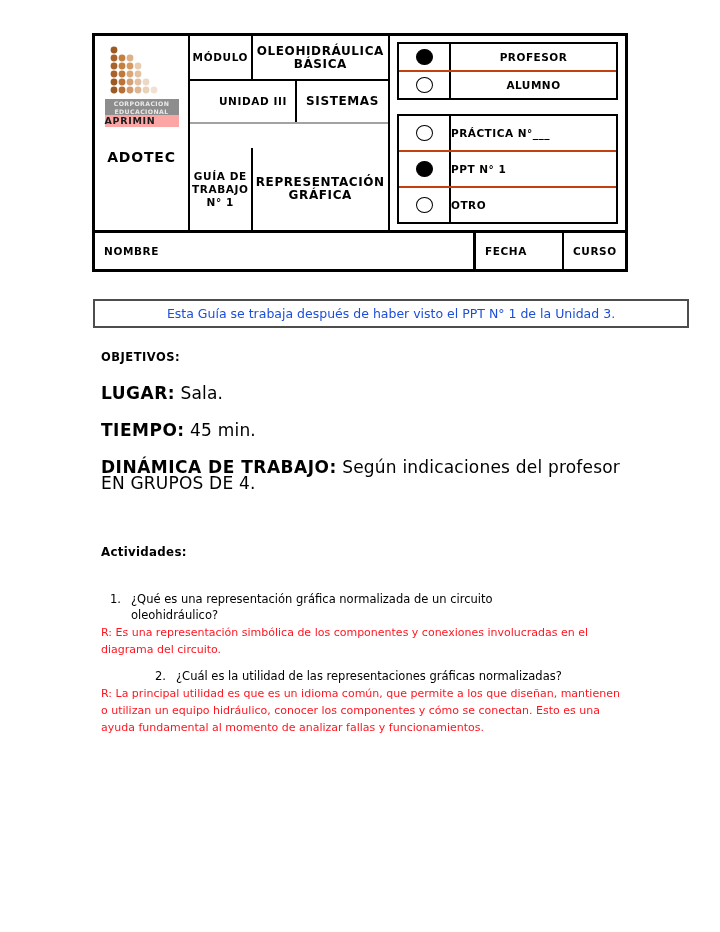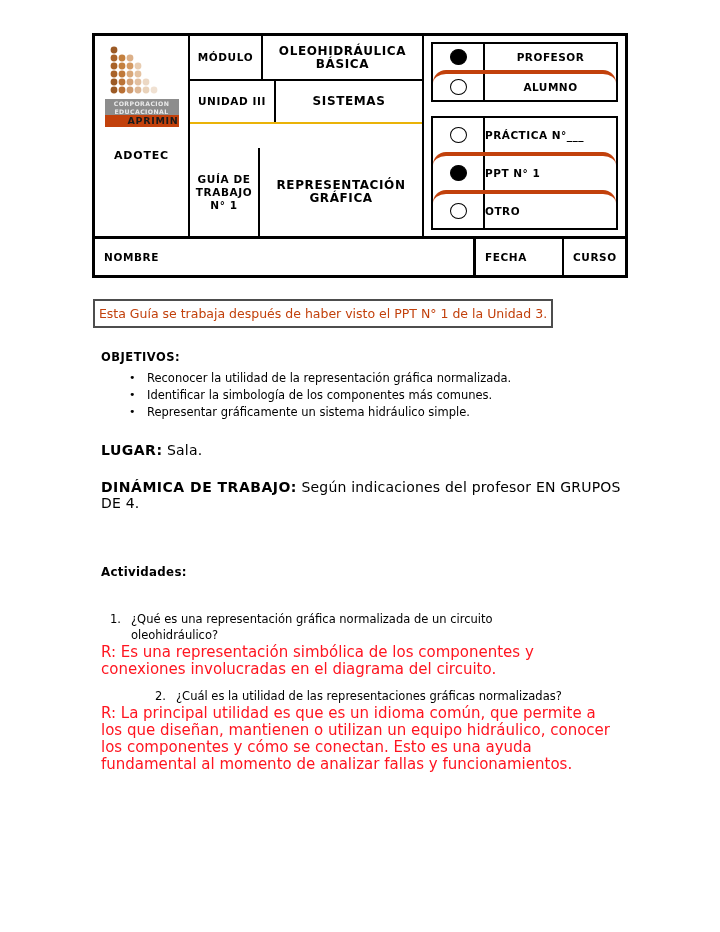--- a/index.html
+++ b/index.html
@@ -91,7 +91,7 @@
   }
 
   .ht-mid {
-    width: 234px;
+    width: 200px;
     box-sizing: border-box;
     border-right: 2px solid #000;
     display: flex;

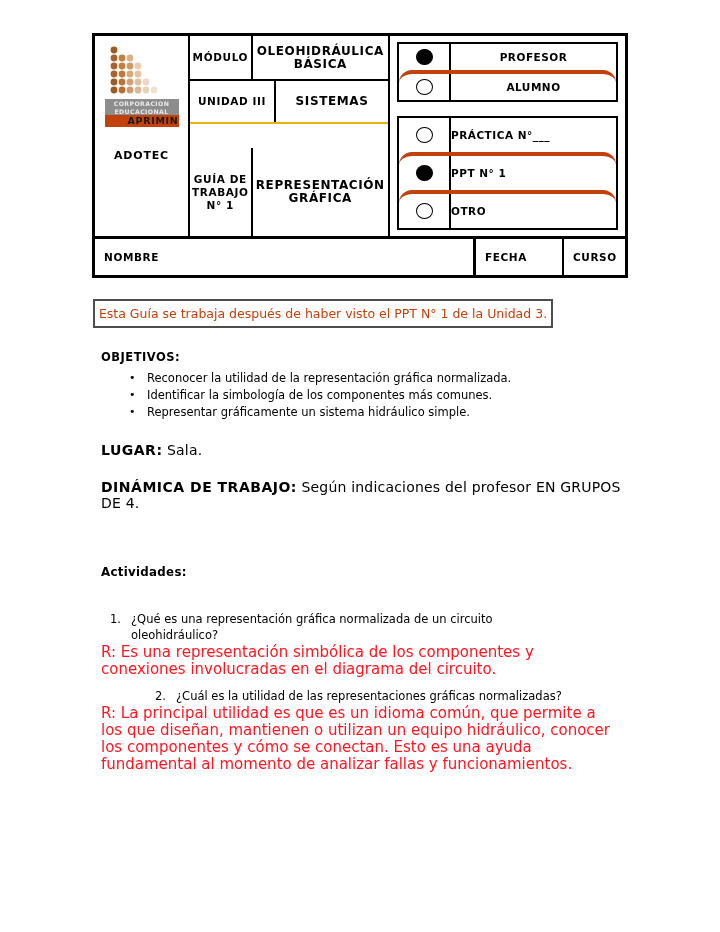--- a/index.html
+++ b/index.html
@@ -152,7 +152,7 @@
     align-items: stretch;
     min-height: 26px;
   }
-  .chk-row + .chk-row { border-top: 4px solid #c2410c; border-radius: 13px; }
+  .chk-row + .chk-row { border-top: 2px solid #c2410c; }
   .chk-box {
     width: 52px;
     box-sizing: border-box;

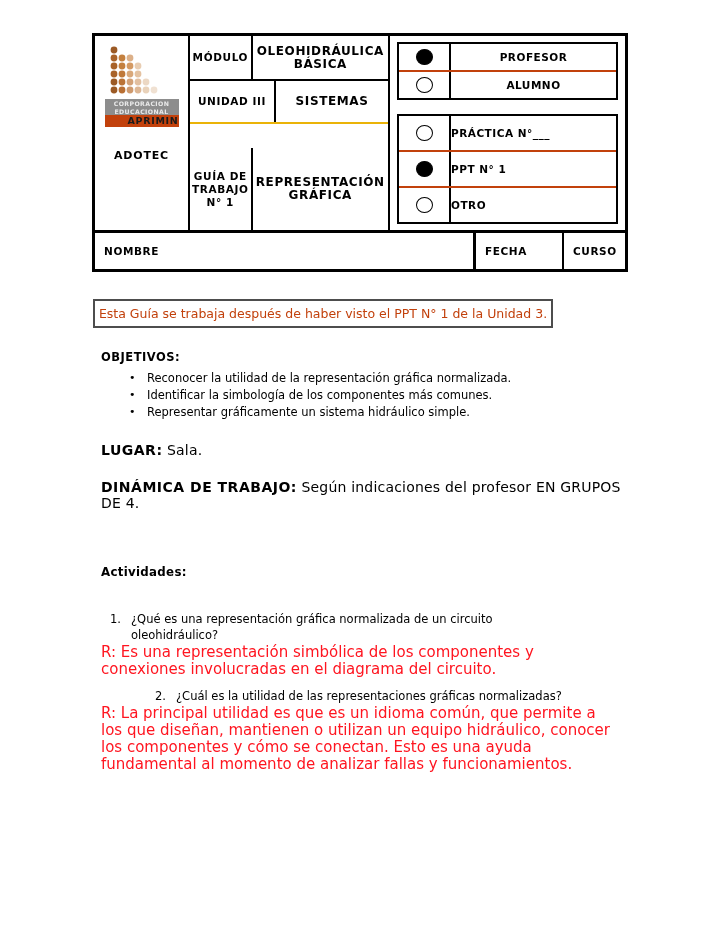--- a/index.html
+++ b/index.html
@@ -102,7 +102,7 @@
     align-items: stretch;
   }
   .ht-row.r1 { height: 43px; border-bottom: 2px solid #000; }
-  .ht-row.r2 { height: 41px; border-bottom: 2px solid #eab308; }
+  .ht-row.r2 { height: 41px; border-bottom: 2px solid #a3a3a3; padding-left: 21px; }
   .ht-row.r3 { flex: 1 1 auto; margin-top: 24px; }
   .ht-cell-l {
     width: 86px;

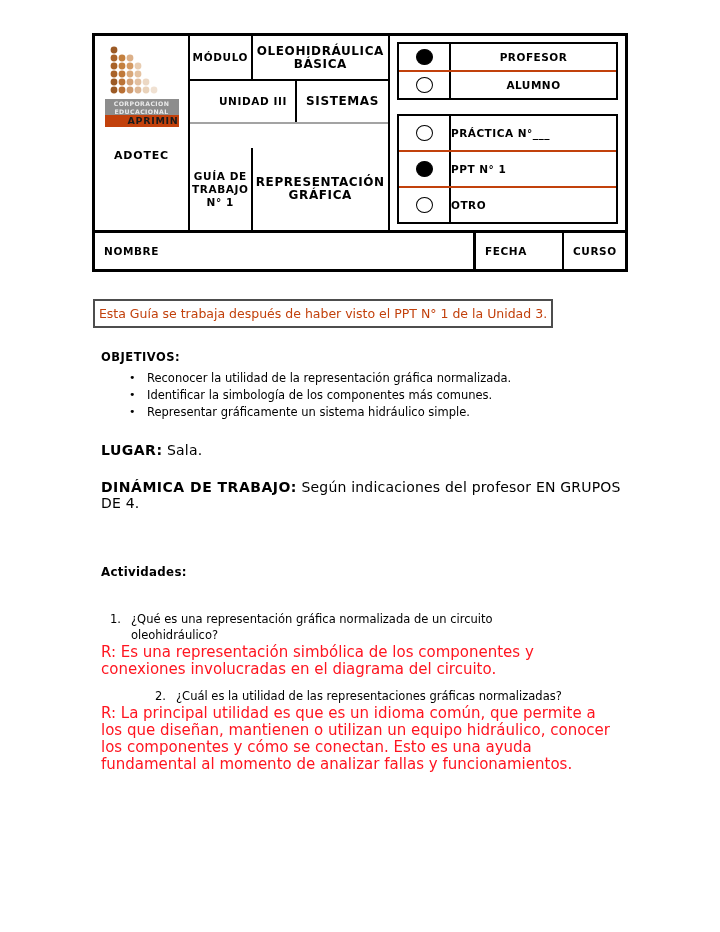--- a/index.html
+++ b/index.html
@@ -74,13 +74,13 @@
     padding: 1px 0 0 0;
   }
   .logo-aprimin {
-    background: #c2410c;
+    background: #fca5a5;
     color: #1b1b1b;
     font-size: 9.5px;
     font-weight: bold;
     letter-spacing: 0.7px;
     line-height: 11px;
-    text-align: right;
+    text-align: left;
     padding: 0 0 1px 0;
   }
   .adotec {

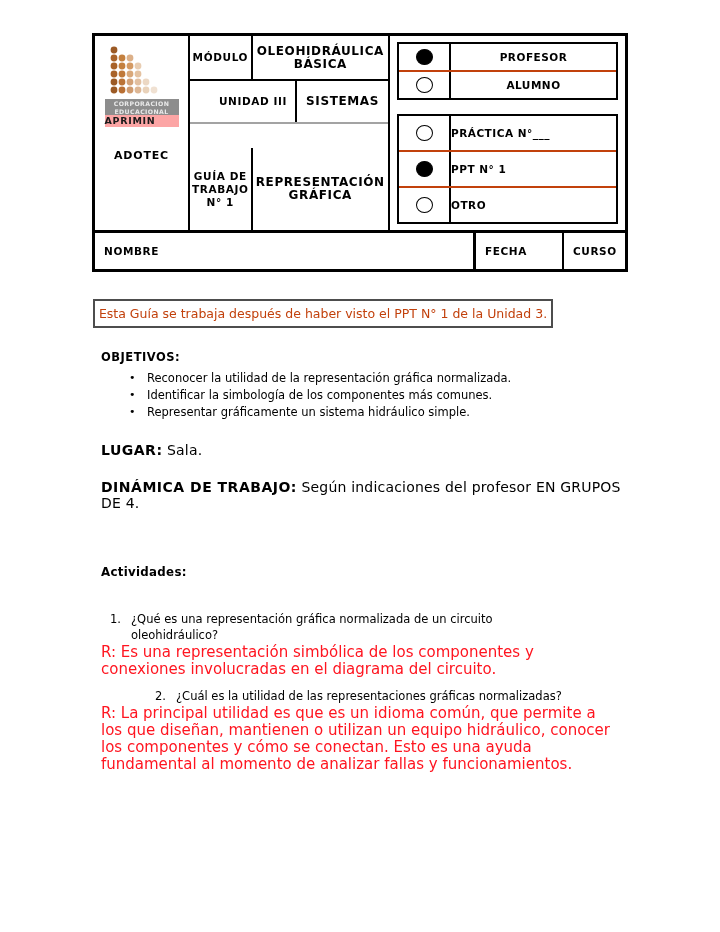--- a/index.html
+++ b/index.html
@@ -84,7 +84,7 @@
     padding: 0 0 1px 0;
   }
   .adotec {
-    font-size: 11px;
+    font-size: 14px;
     font-weight: bold;
     letter-spacing: 0.8px;
     margin-top: 22px;

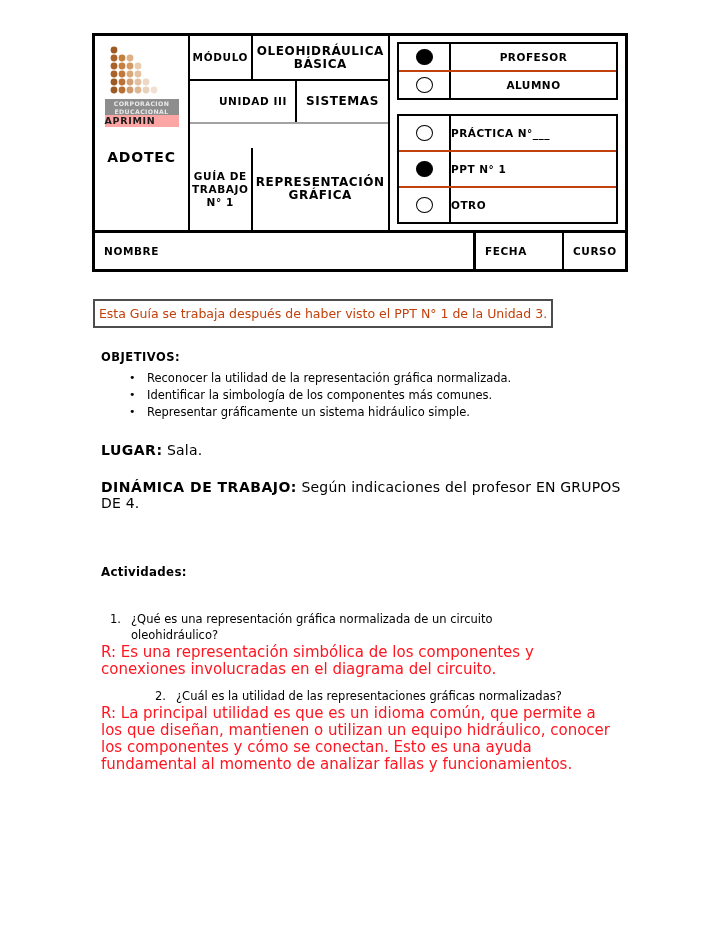--- a/index.html
+++ b/index.html
@@ -206,7 +206,7 @@
     position: absolute;
     left: 93px;
     top: 299px;
-    width: 460px;
+    width: 596px;
     height: 29px;
     box-sizing: border-box;
     border: 2px solid #4d4d4d;
@@ -214,7 +214,7 @@
     align-items: center;
     justify-content: center;
     font-size: 12.5px;
-    color: #c2410c;
+    color: #1d4ed8;
   }
 
   

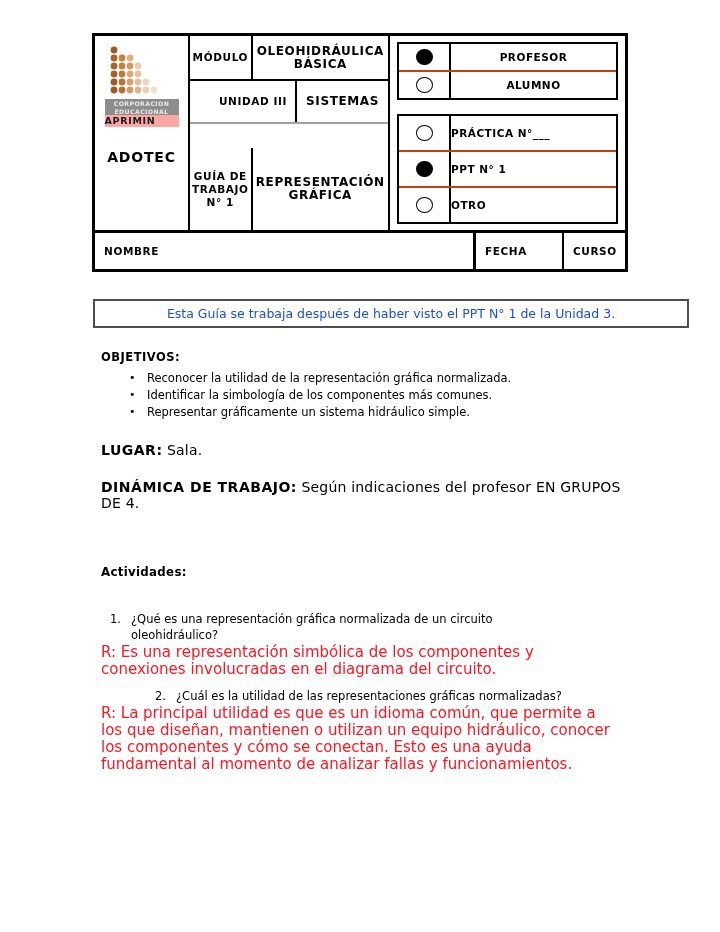--- a/index.html
+++ b/index.html
@@ -413,11 +413,6 @@
   <div class="body-area">
 
     <div class="lbl-bold">OBJETIVOS:</div>
-    <ul class="obj-list">
-      <li>Reconocer la utilidad de  la representación gráfica normalizada.</li>
-      <li>Identificar la simbología de los componentes más comunes.</li>
-      <li>Representar gráficamente un sistema hidráulico simple.</li>
-    </ul>
 
     <div class="kv-line">
       <span class="k">LUGAR:</span>

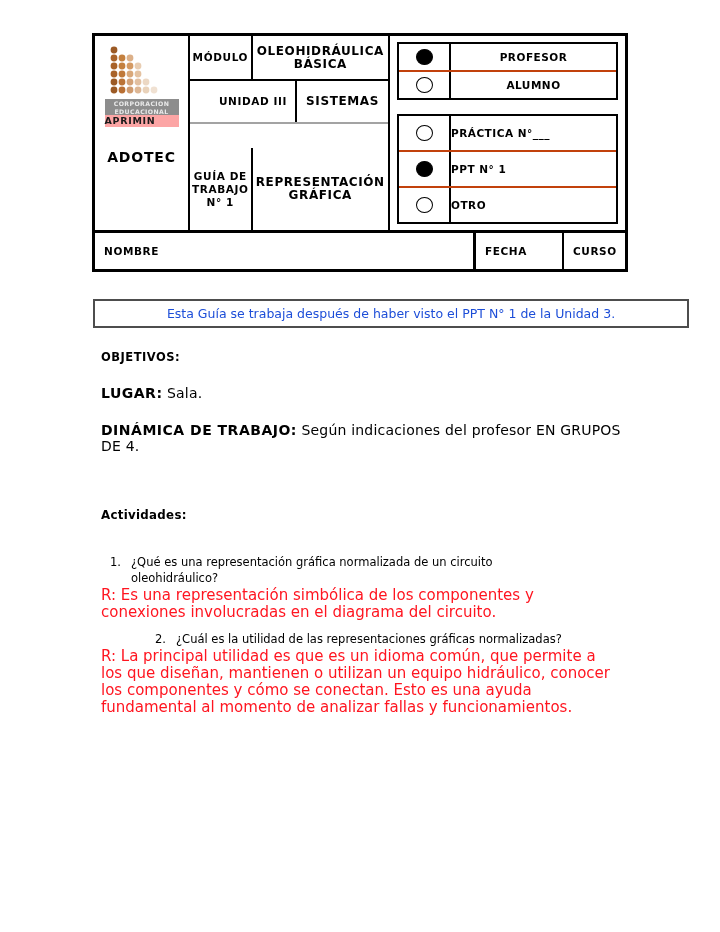--- a/index.html
+++ b/index.html
@@ -249,7 +249,7 @@
   }
   .kv-line {
     margin-top: 21px;
-    font-size: 14px;
+    font-size: 17px;
     line-height: 16px;
   }
   .kv-line .k {

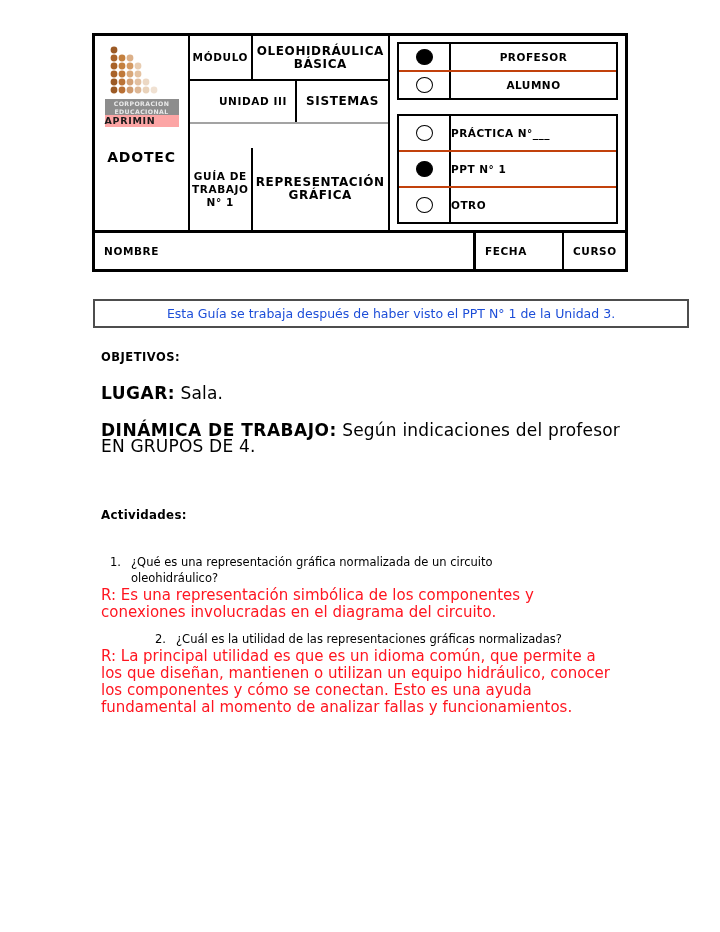--- a/index.html
+++ b/index.html
@@ -419,6 +419,10 @@
       <span class="v">Sala.</span>
     </div>
 
+    <div class="kv-line">
+      <span class="k">TIEMPO:</span>
+      <span class="v">45 min.</span>
+    </div>
 
     <div class="kv-line">
       <span class="k">DINÁMICA DE TRABAJO:</span>

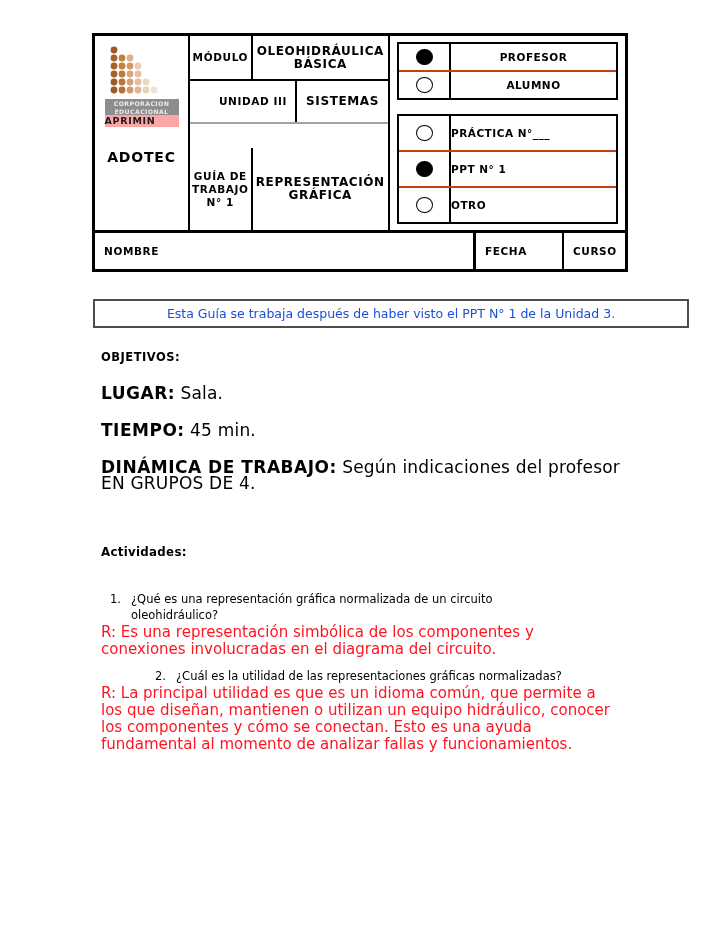--- a/index.html
+++ b/index.html
@@ -283,7 +283,7 @@
 
   .answer {
     color: #ff1520;
-    font-size: 15px;
+    font-size: 11px;
     line-height: 17px;
     margin-top: 1px;
     max-width: 520px;

